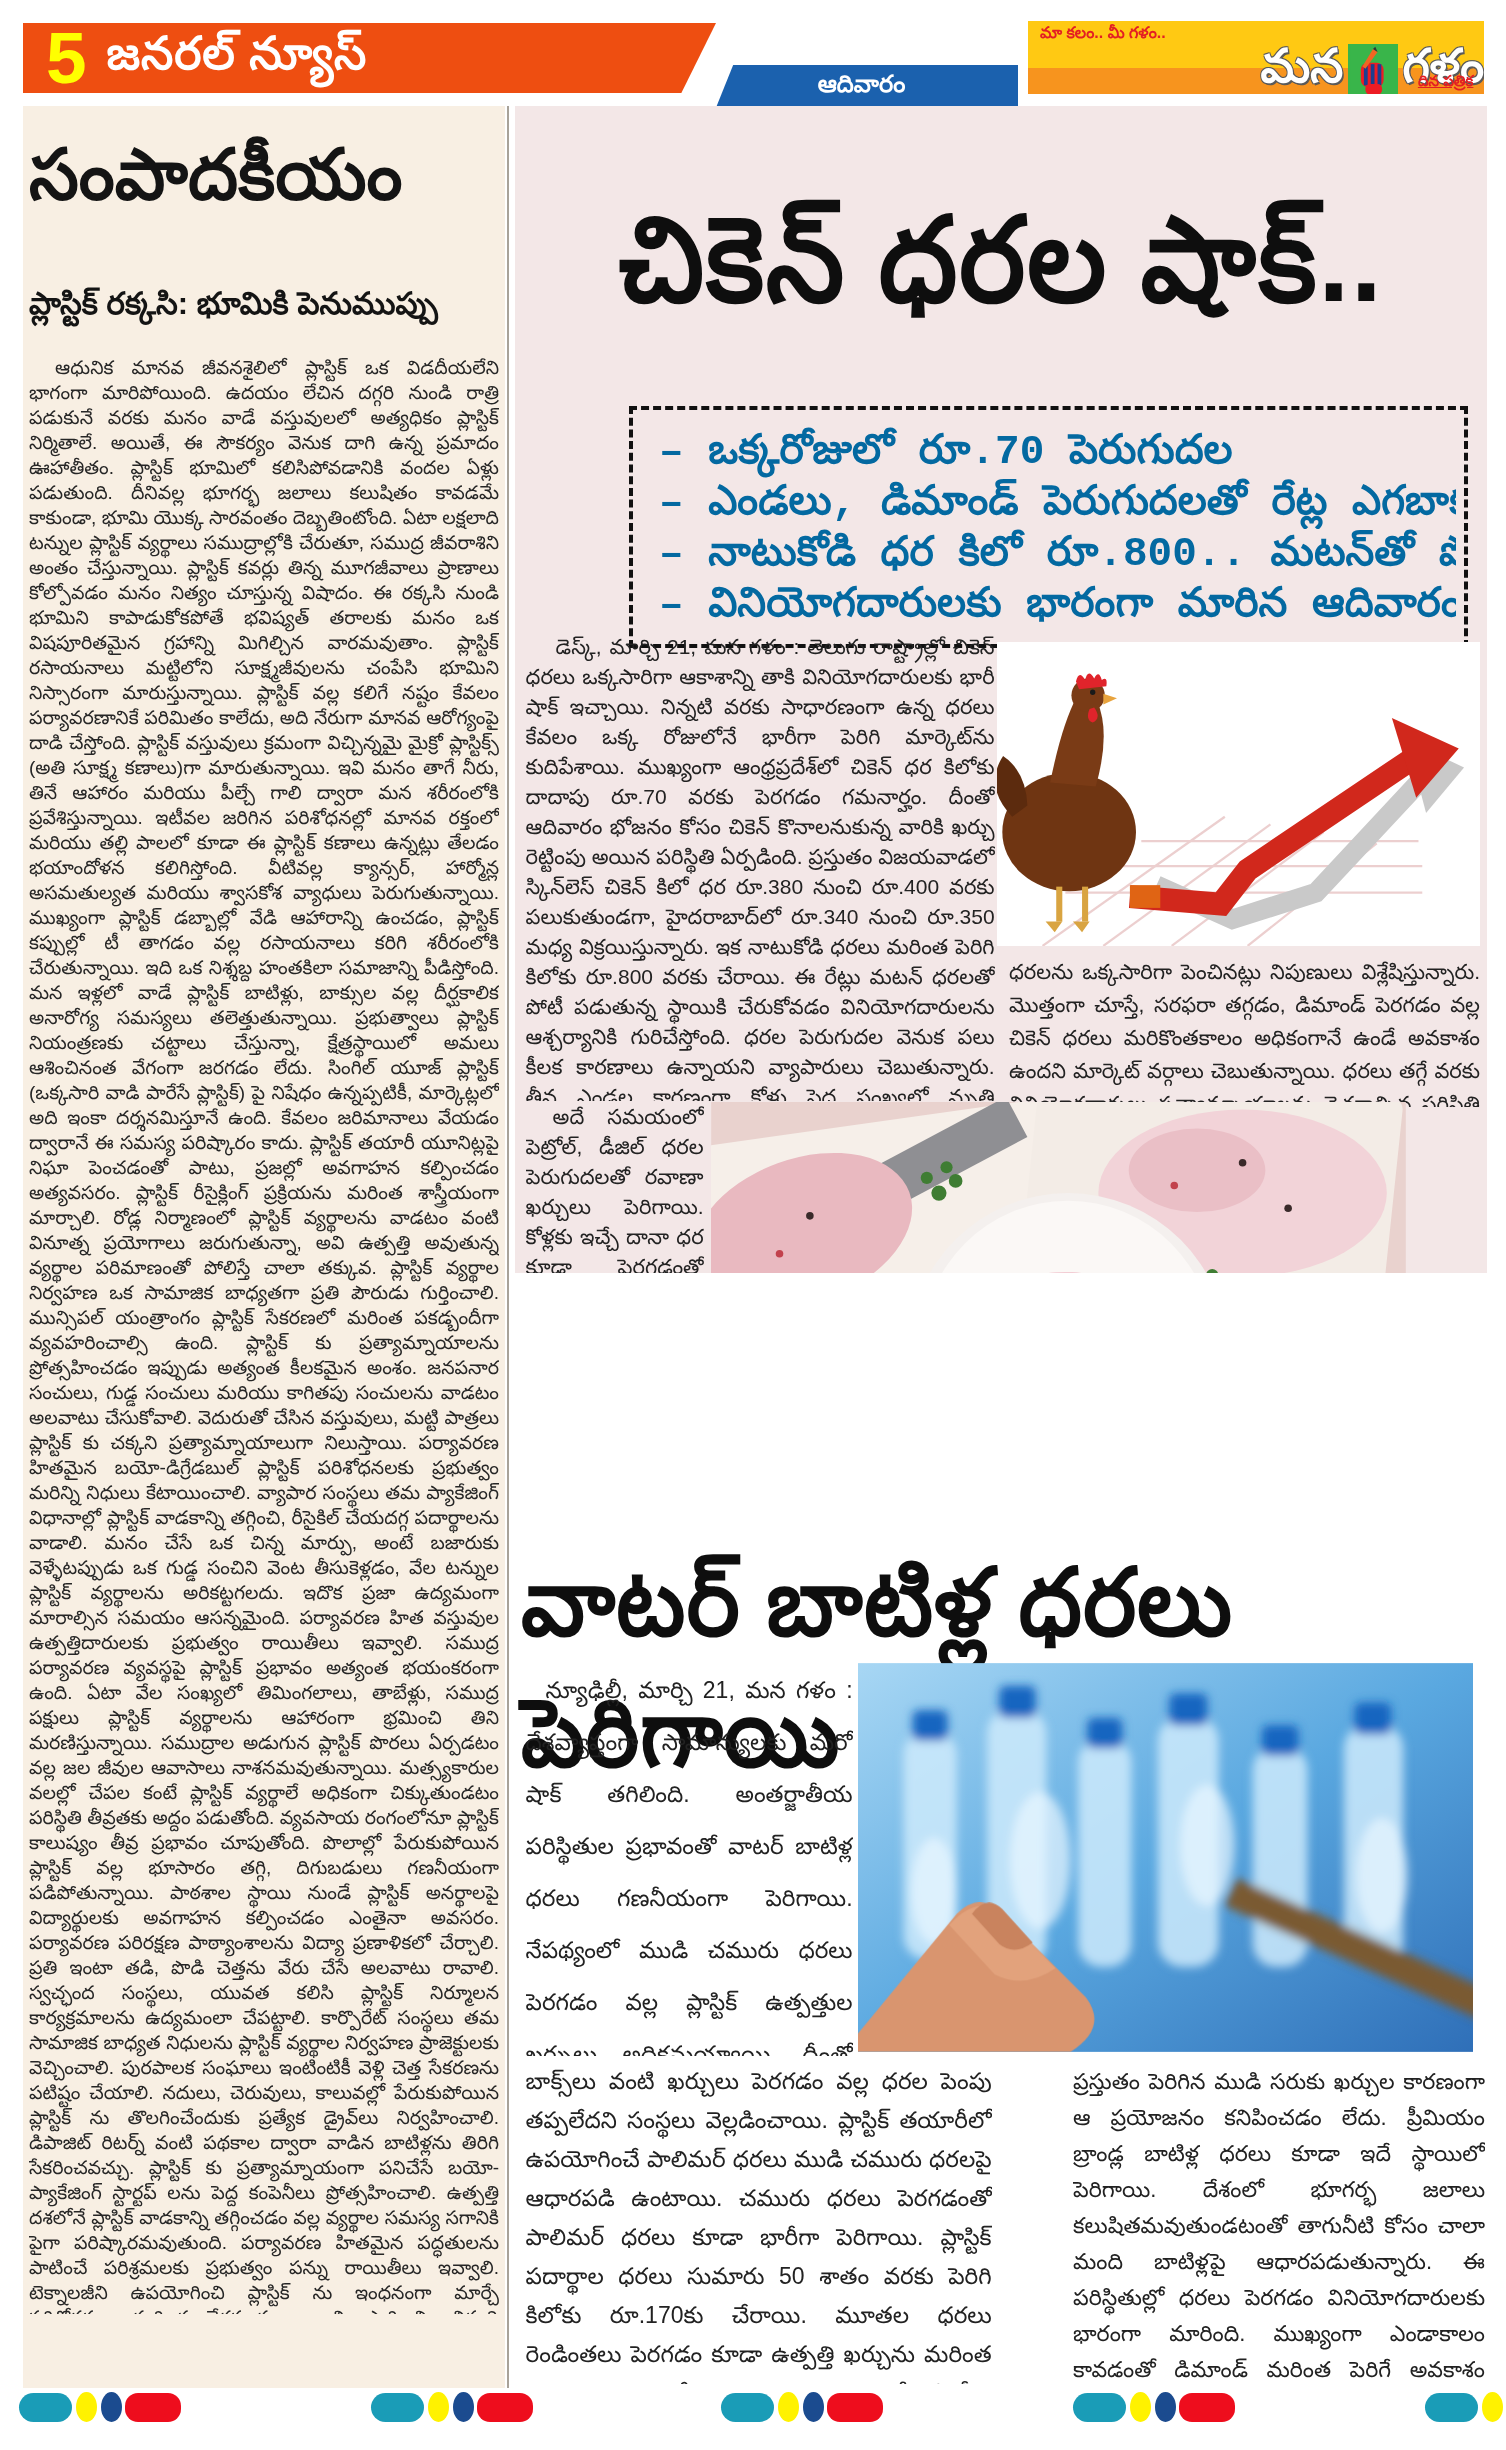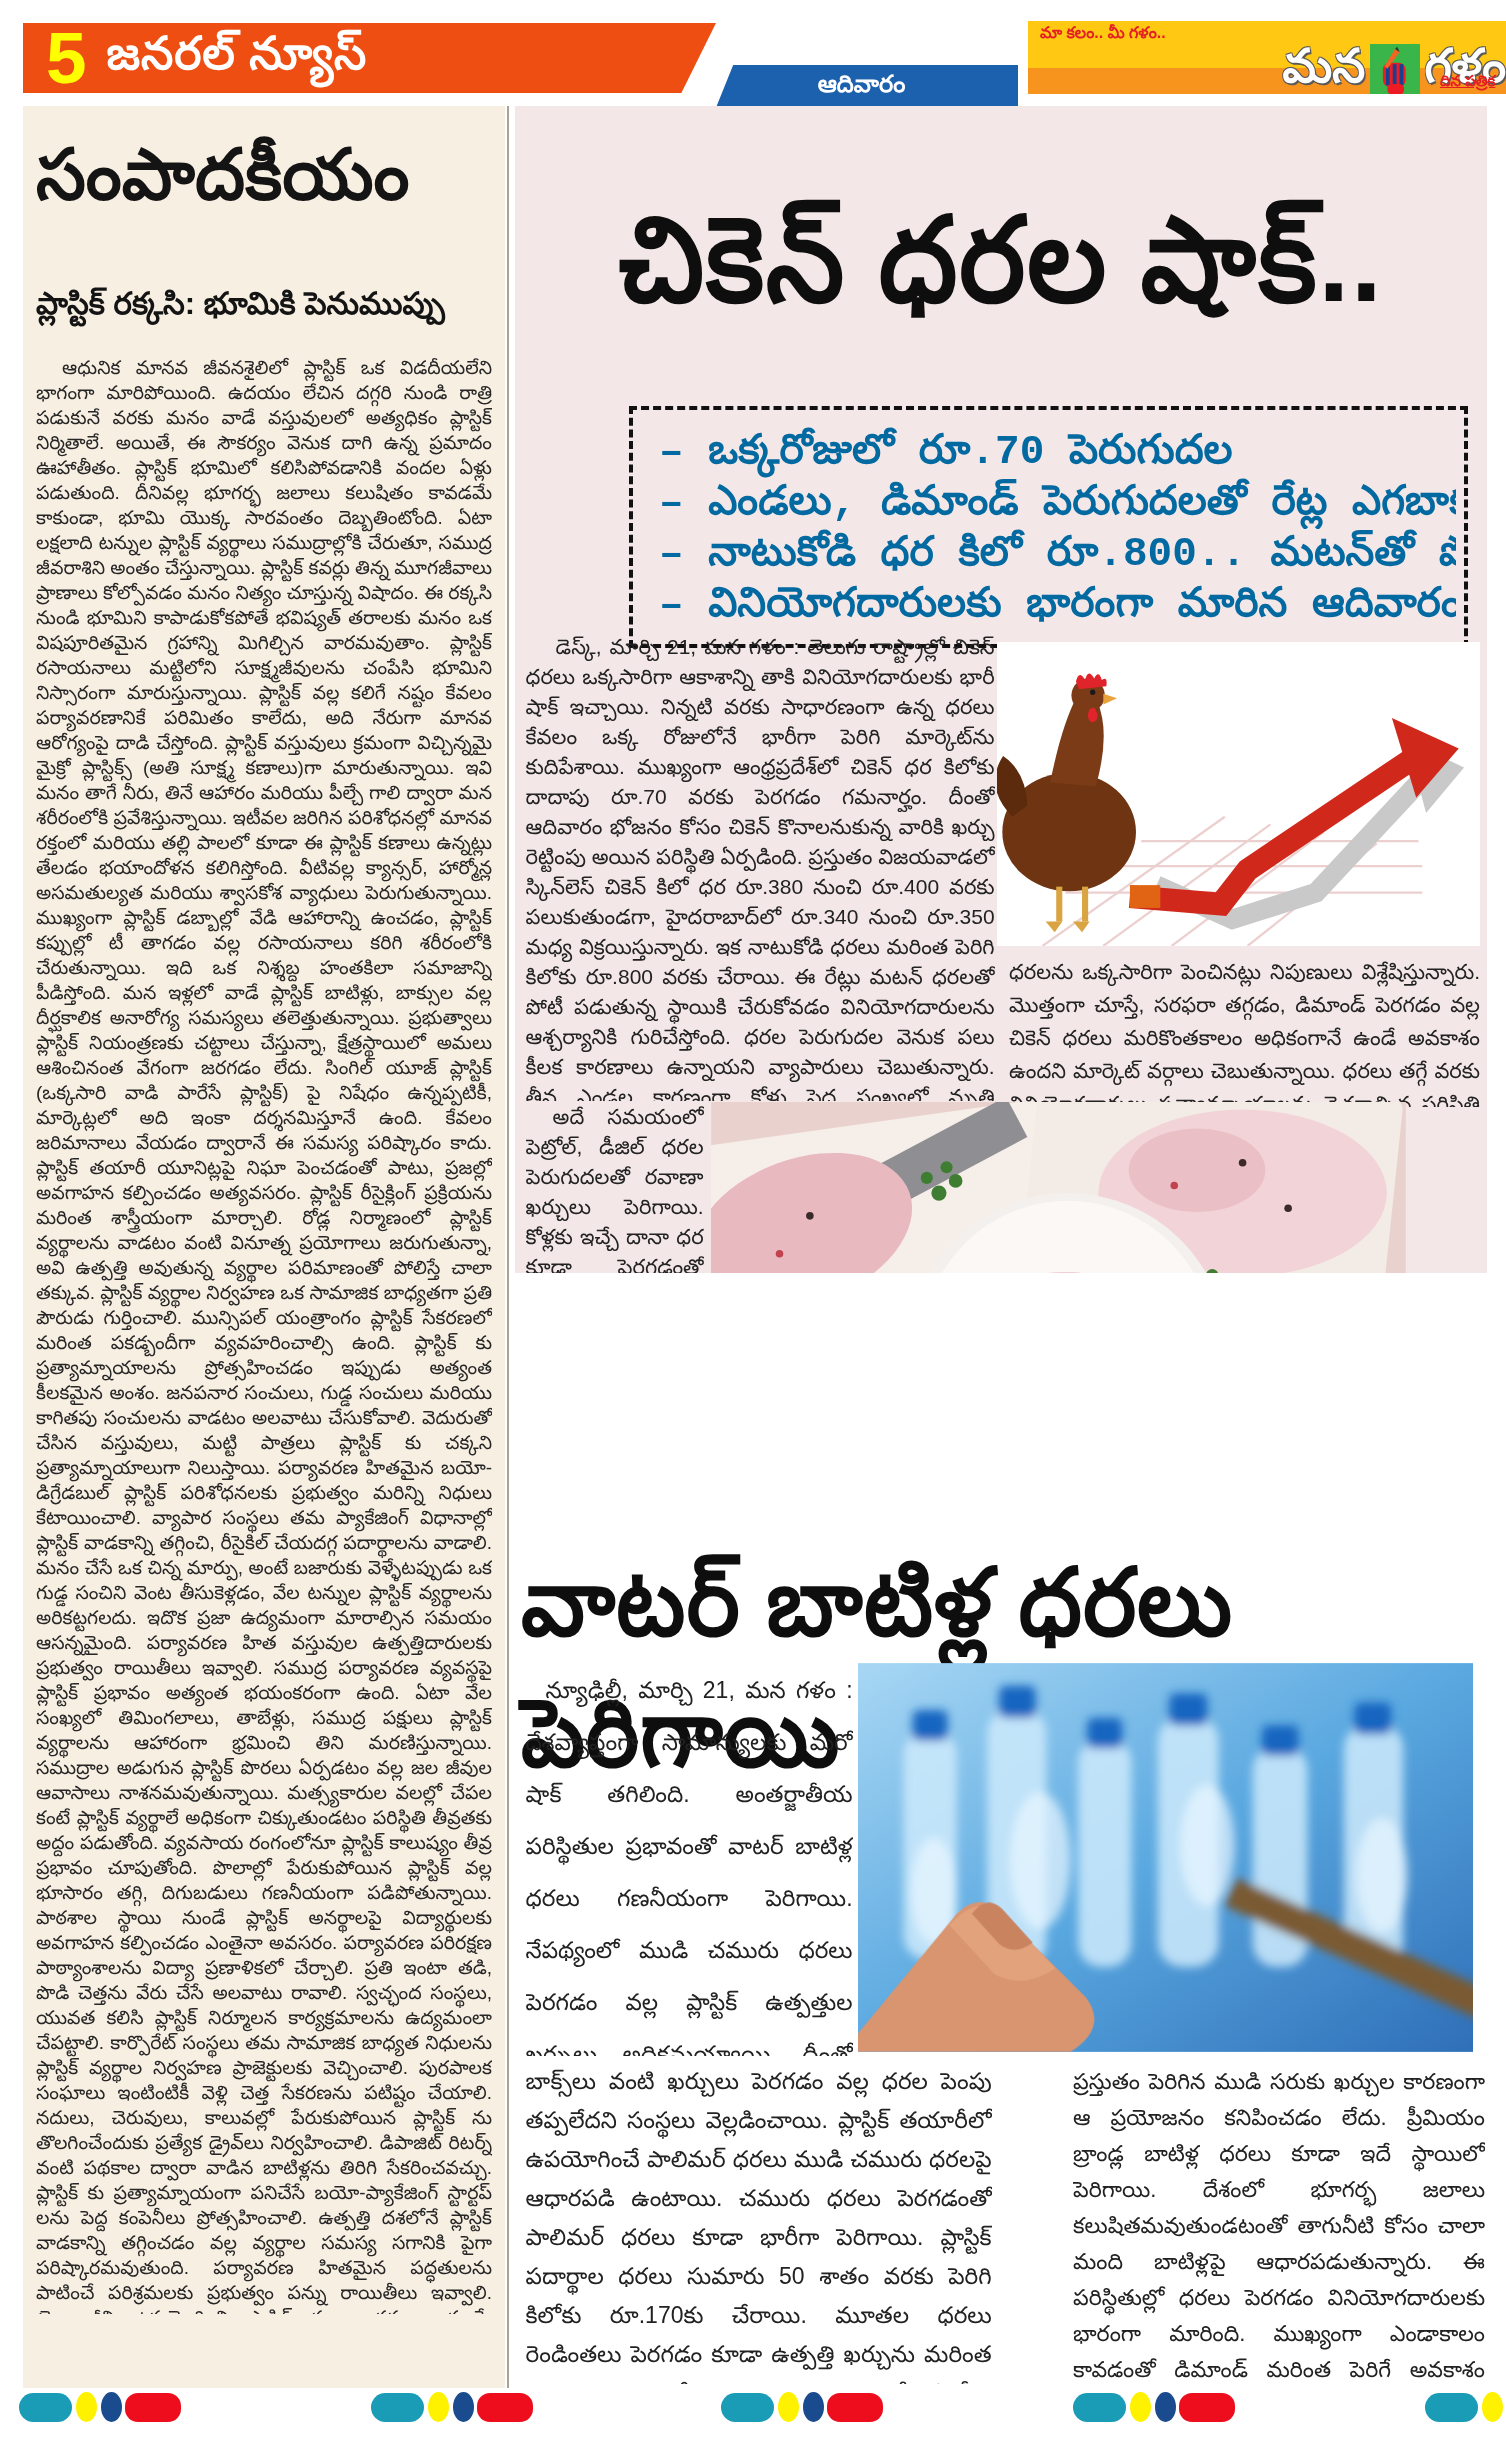--- a/index.html
+++ b/index.html
@@ -16,7 +16,7 @@
             align-items:center;justify-content:center;color:#fff;font-weight:700;margin-top:42px;}
   .hdr-day{font-size:24px;line-height:30px;}
   .hdr-date{font-size:25px;line-height:32px;letter-spacing:1.5px;}
-  .logo{position:absolute;left:1028px;top:21px;width:456px;height:73px;background:#ffc913;overflow:hidden;padding-left:22px;}
+  .logo{position:absolute;left:1028px;top:21px;width:456px;height:73px;background:#ffc913;overflow:hidden;}
   .logo-bottom{position:absolute;left:0;bottom:0;width:100%;height:26px;background:#f7941e;}
   .logo-tag{position:absolute;left:12px;top:3px;font-size:16px;font-weight:700;color:#e31e24;}
   .logo-name{position:absolute;left:0;top:16.7px;width:100%;display:flex;align-items:center;justify-content:flex-end;gap:4.6px;}

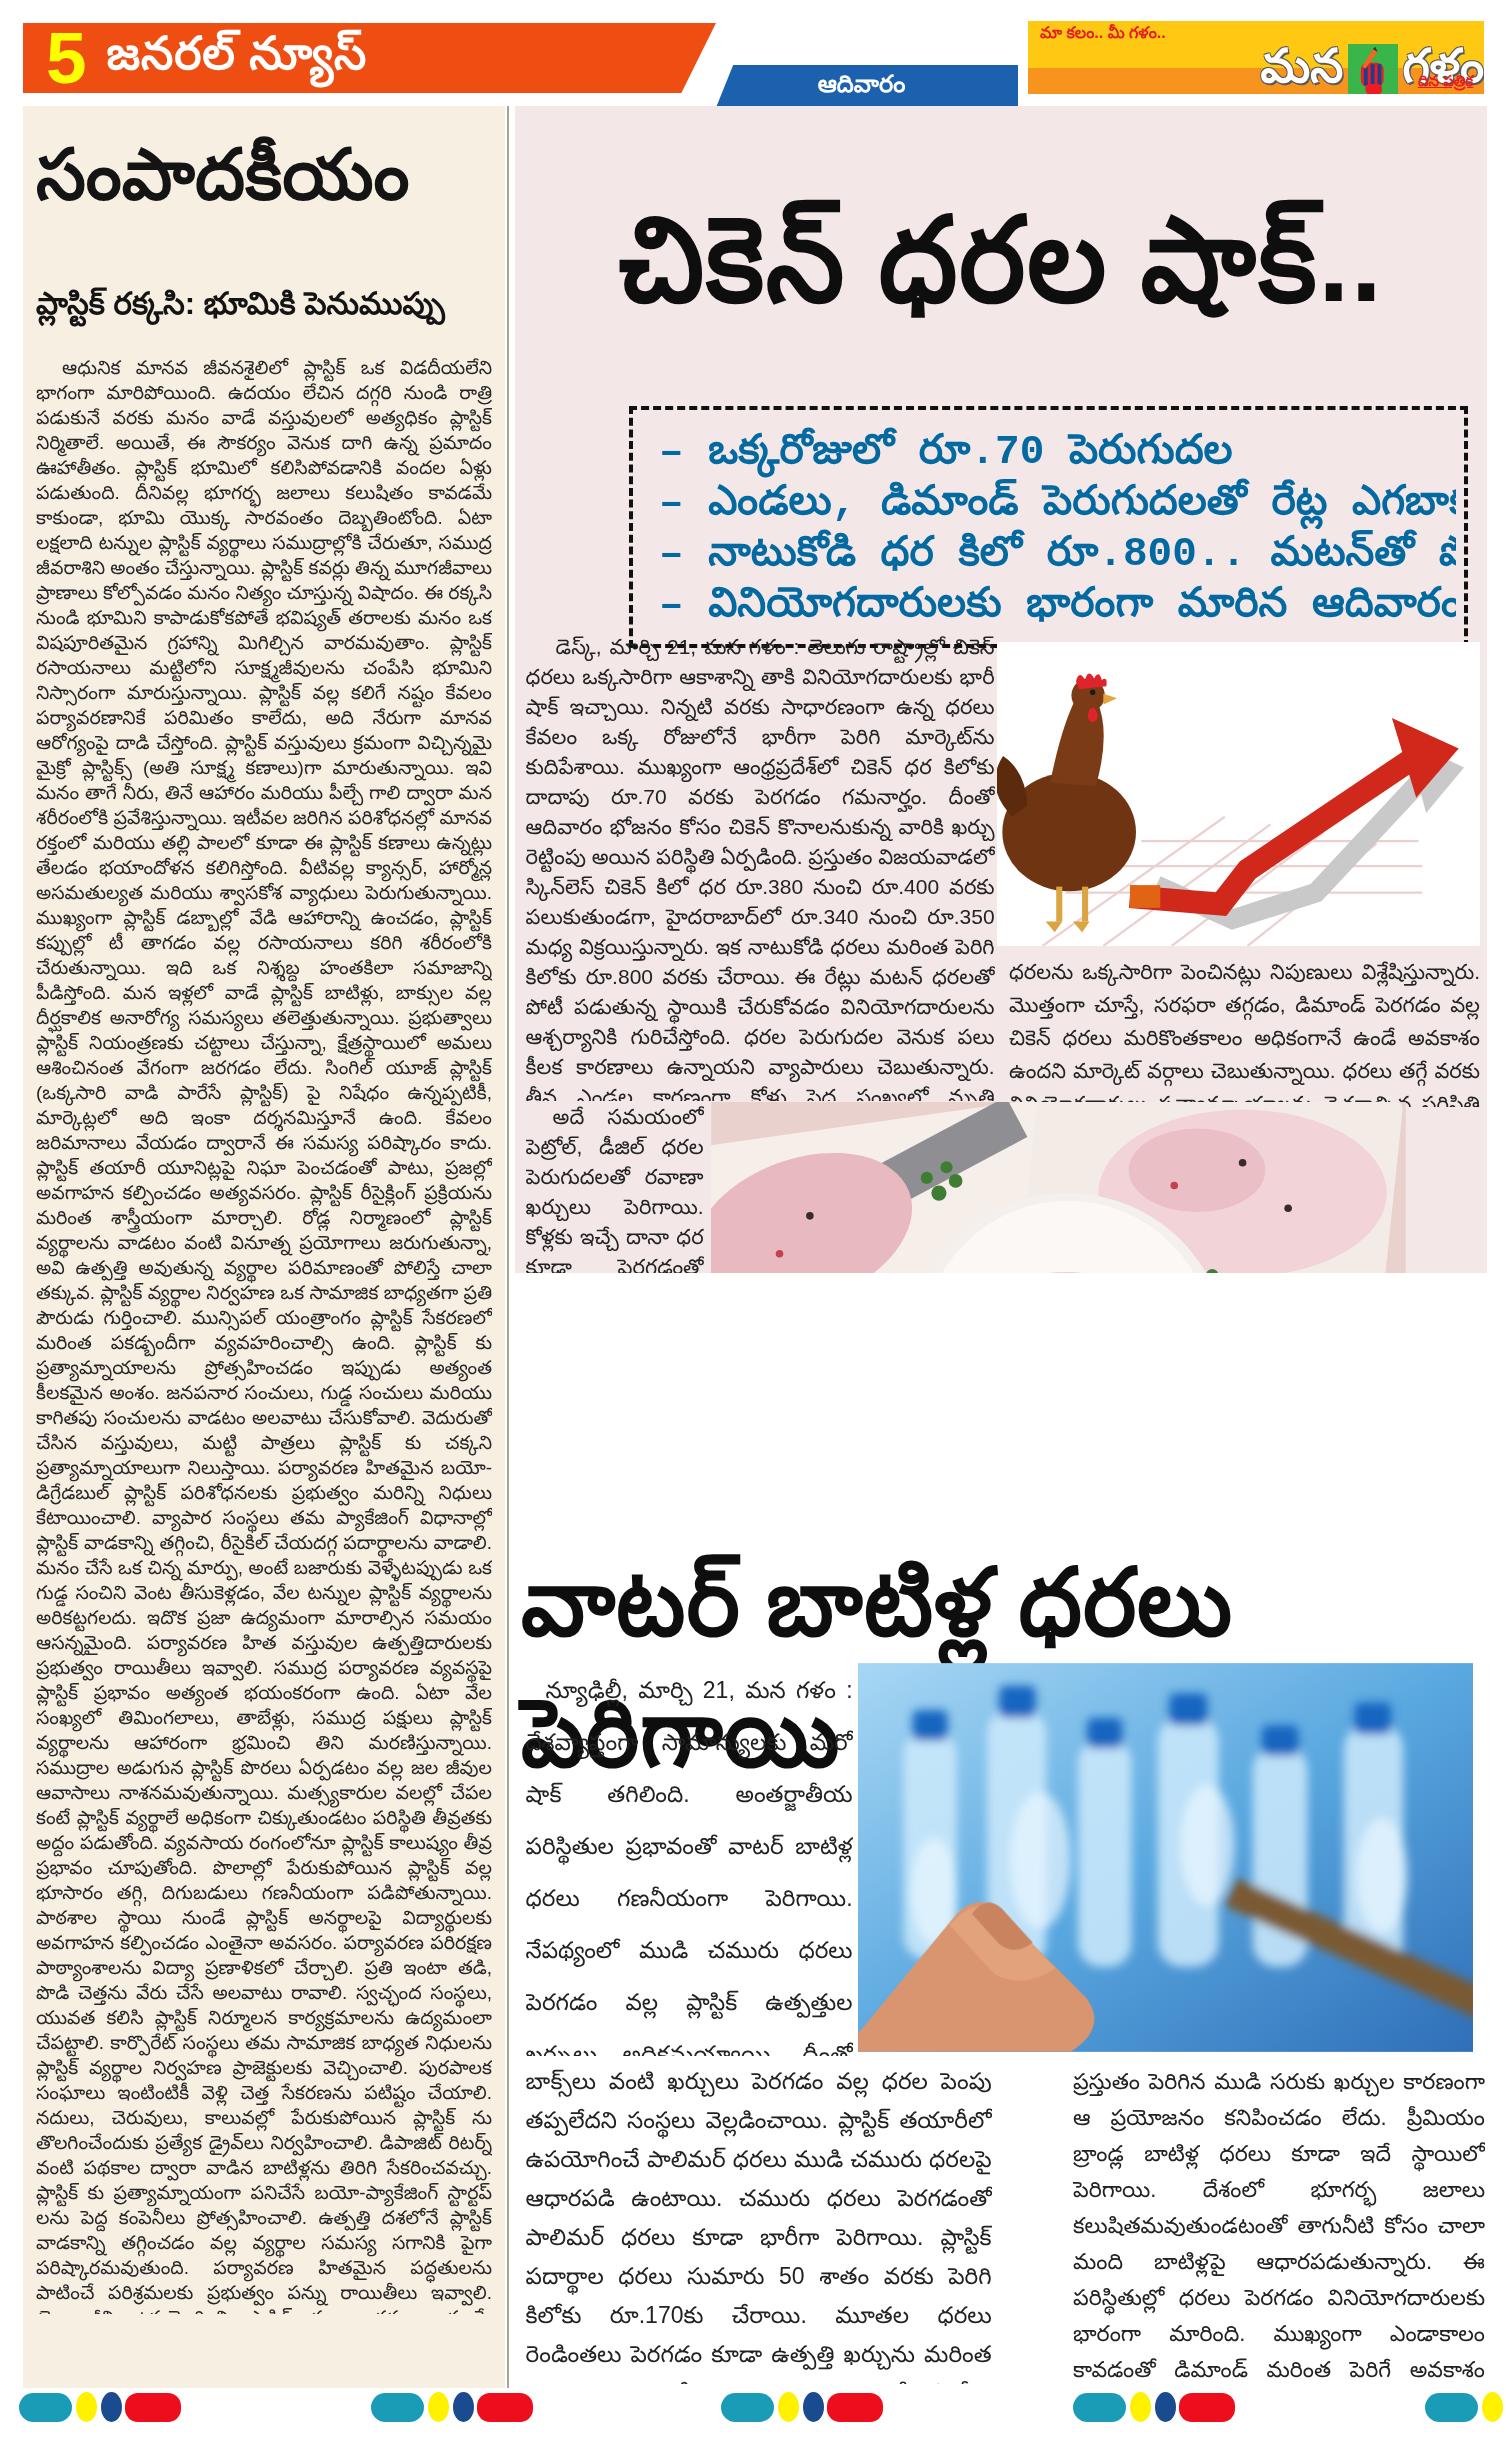--- a/index.html
+++ b/index.html
@@ -27,7 +27,7 @@
 
   
   .editorial{position:absolute;left:23px;top:106px;width:482px;height:2282px;background:#f8efe3;
-             box-sizing:border-box;padding:12px 13px;overflow:hidden;}
+             box-sizing:border-box;padding:12px 6px;overflow:hidden;}
   .ed-title{font-size:71px;font-weight:800;color:#141414;line-height:114px;}
   .ed-sub{font-size:31px;font-weight:800;color:#141414;line-height:43px;margin-top:50px;}
   .ed-body{margin-top:30px;font-size:19px;line-height:25px;text-align:justify;color:#262626;

